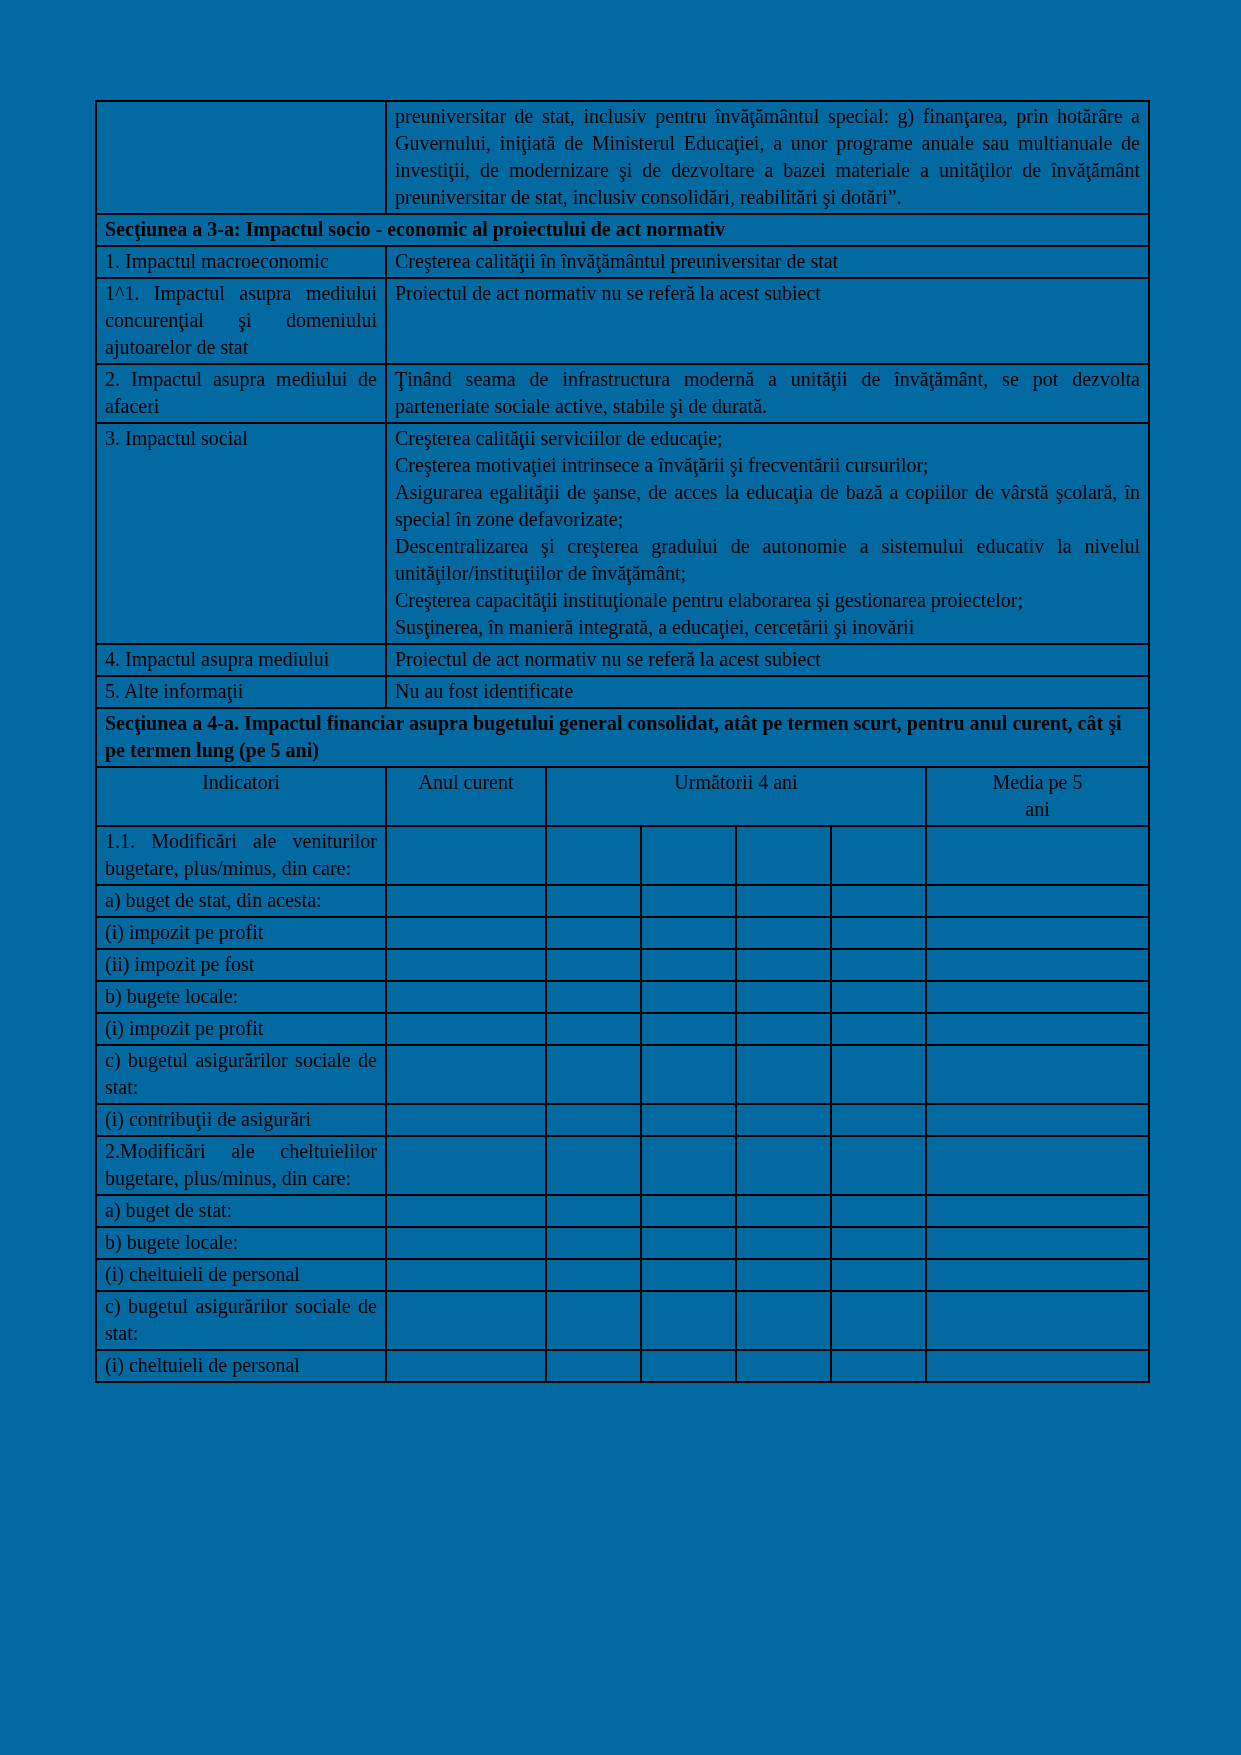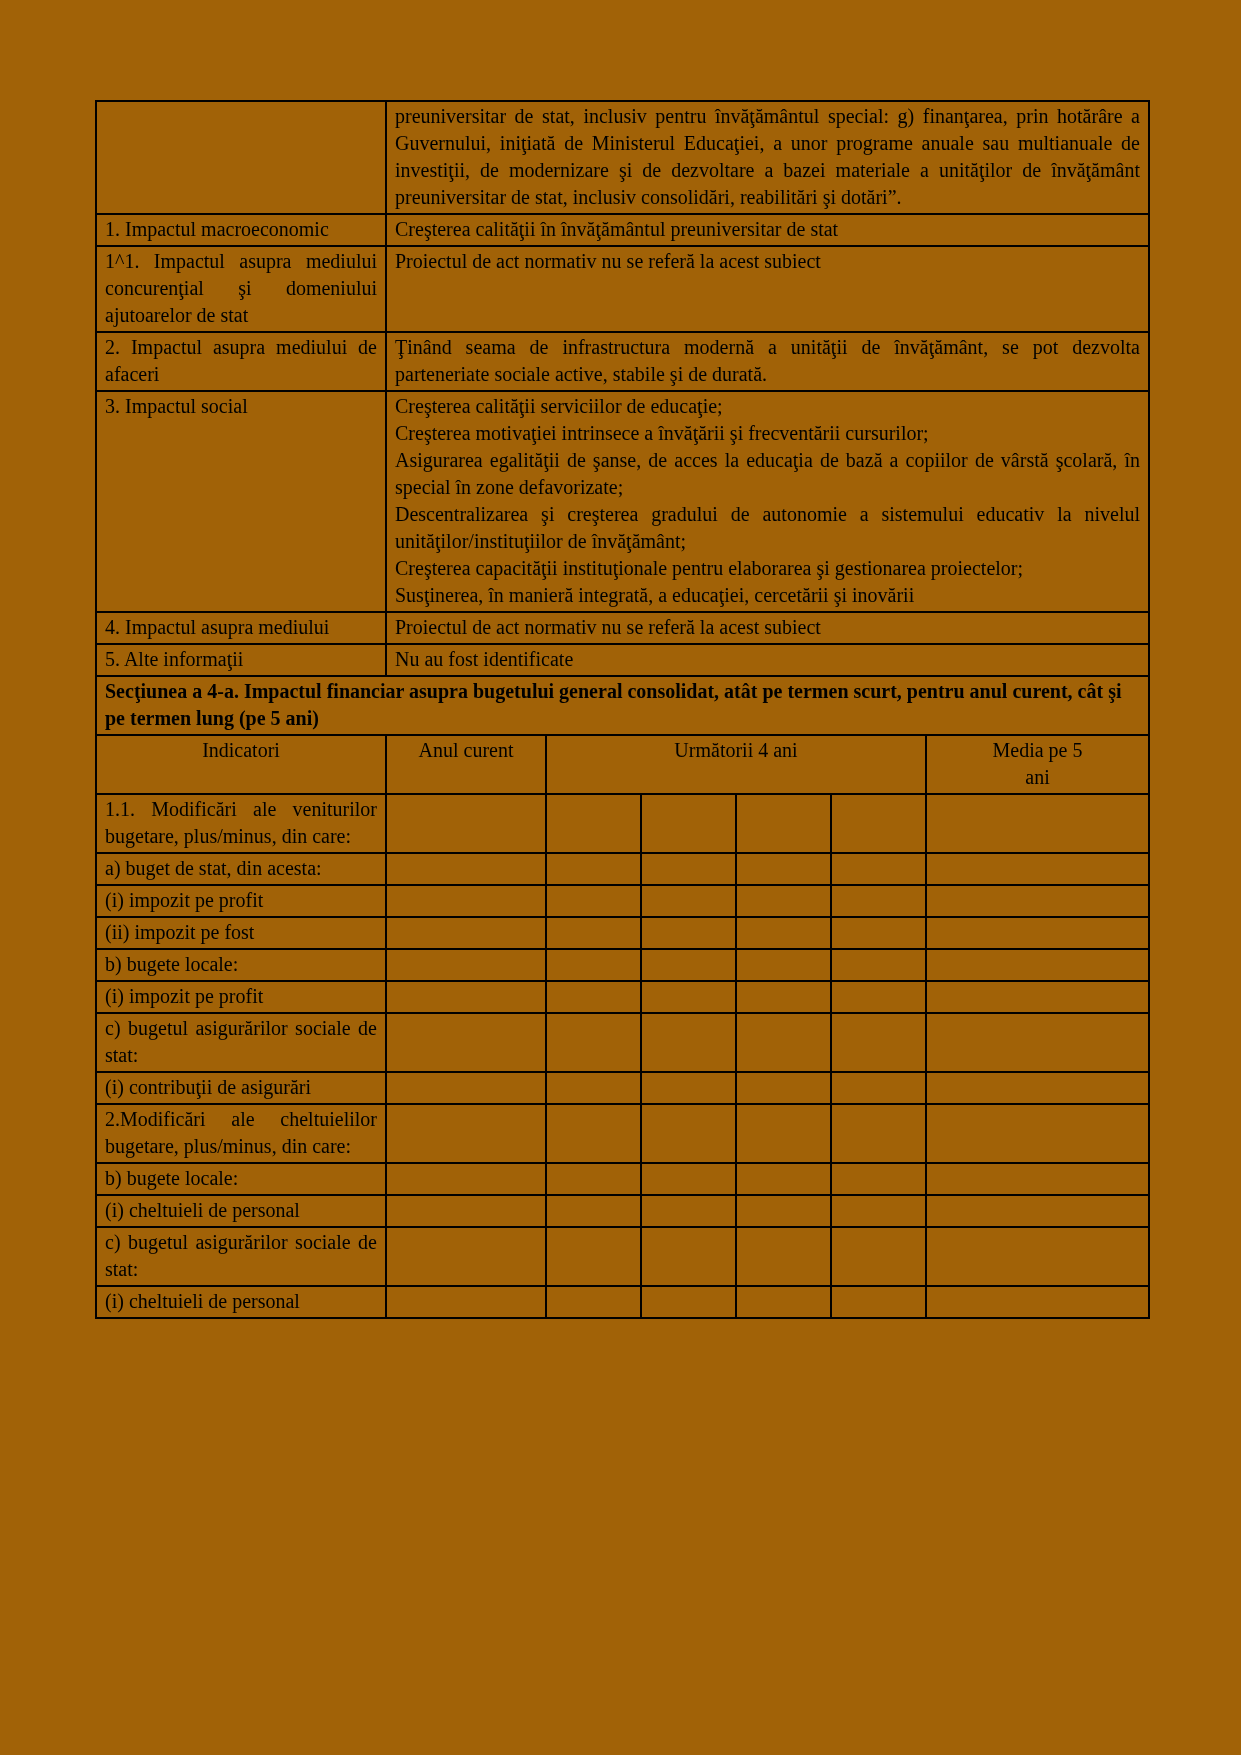--- a/index.html
+++ b/index.html
@@ -11,7 +11,7 @@
     position: relative;
     width: 1241px;
     height: 1755px;
-    background: #a16207;
+    background: #0369a1;
     color: #000000;
     font-family: "Liberation Serif", "DejaVu Serif", serif;
     font-size: 20px;

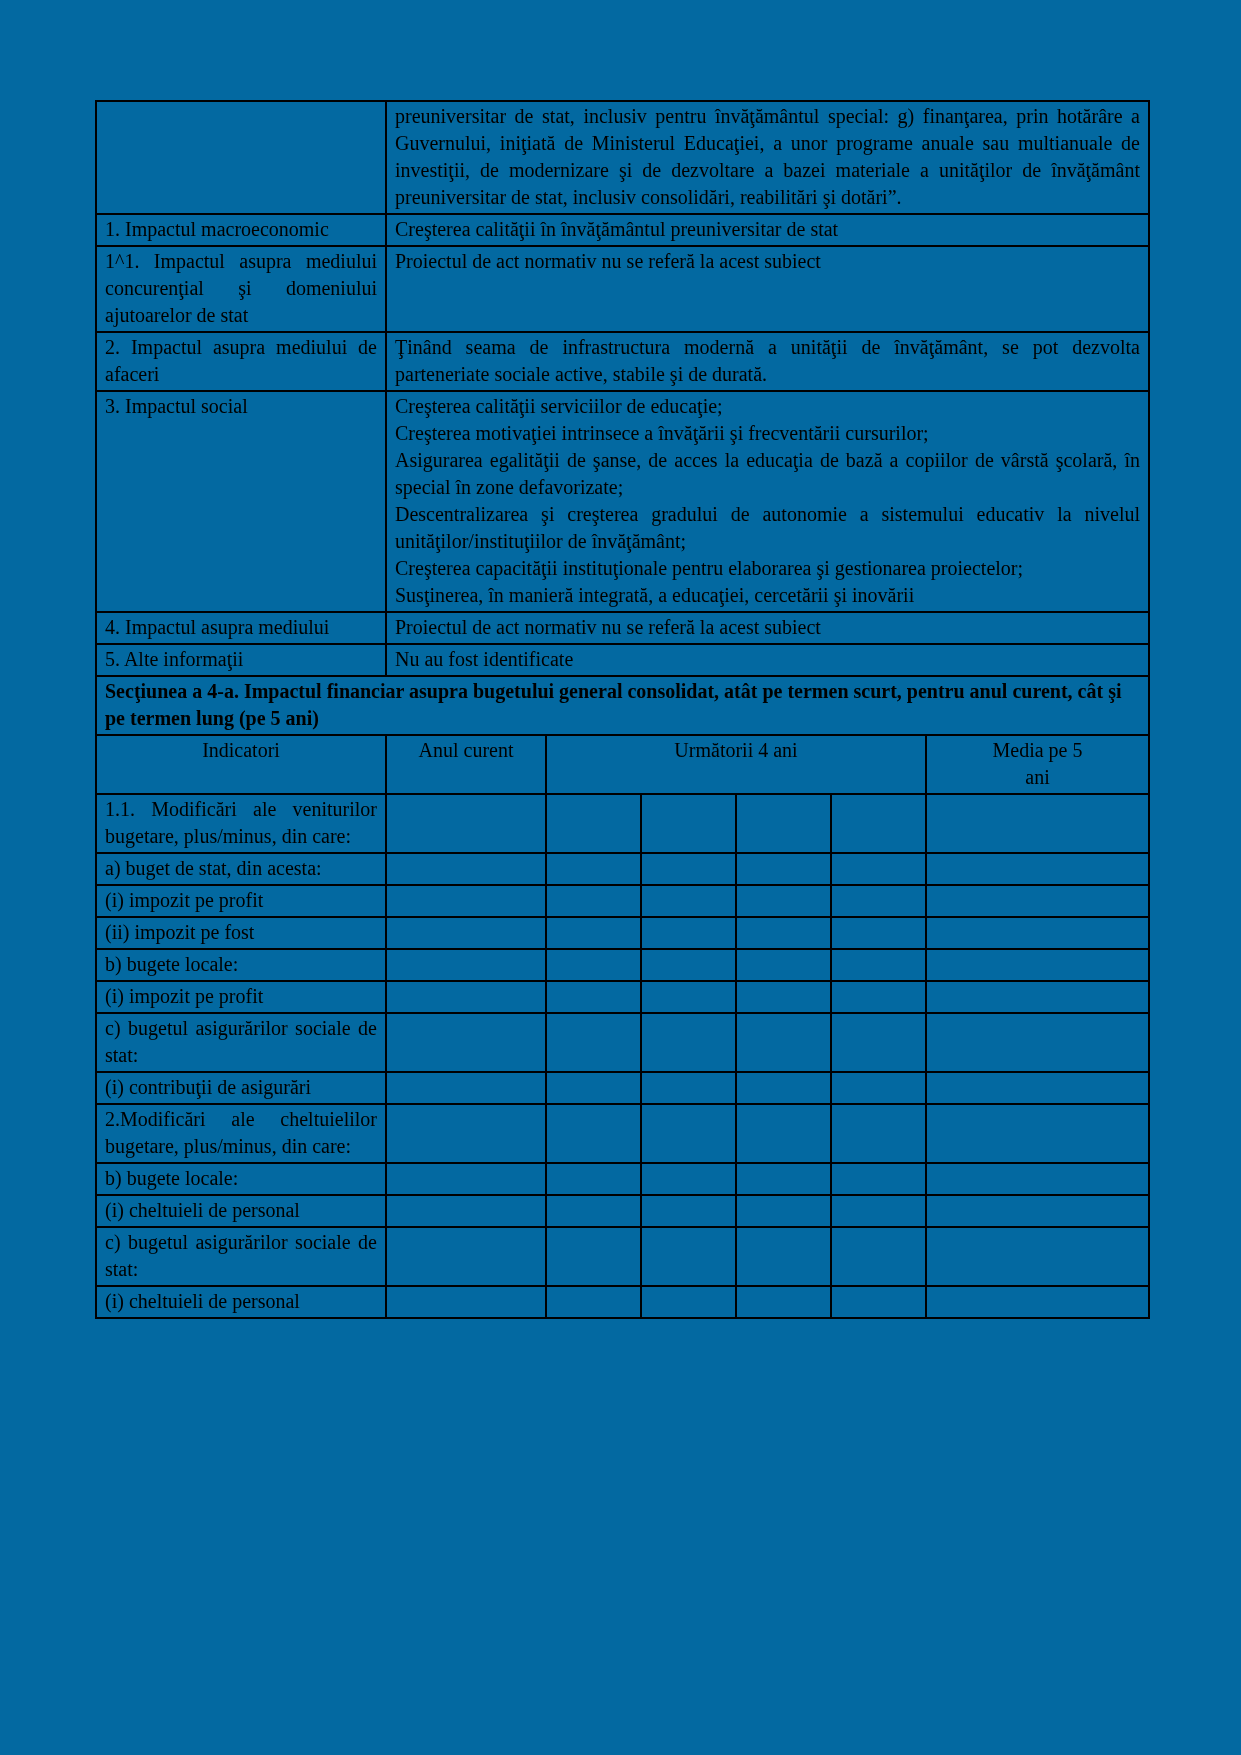--- a/index.html
+++ b/index.html
@@ -88,6 +88,9 @@
           <td class="label-cell"></td>
           <td class="value-cell justify">preuniversitar de stat, inclusiv pentru învăţământul special: g) finanţarea, prin hotărâre a Guvernului, iniţiată de Ministerul Educaţiei, a unor programe anuale sau multianuale de investiţii, de modernizare şi de dezvoltare a bazei materiale a unităţilor de învăţământ preuniversitar de stat, inclusiv consolidări, reabilitări şi dotări”.</td>
         </tr>
+        <tr>
+          <th colspan="2" class="section-header">Secţiunea a 3-a: Impactul socio - economic al proiectului de act normativ</th>
+        </tr>
 
       <tr>
             <td class="label-cell">1. Impactul macroeconomic</td>

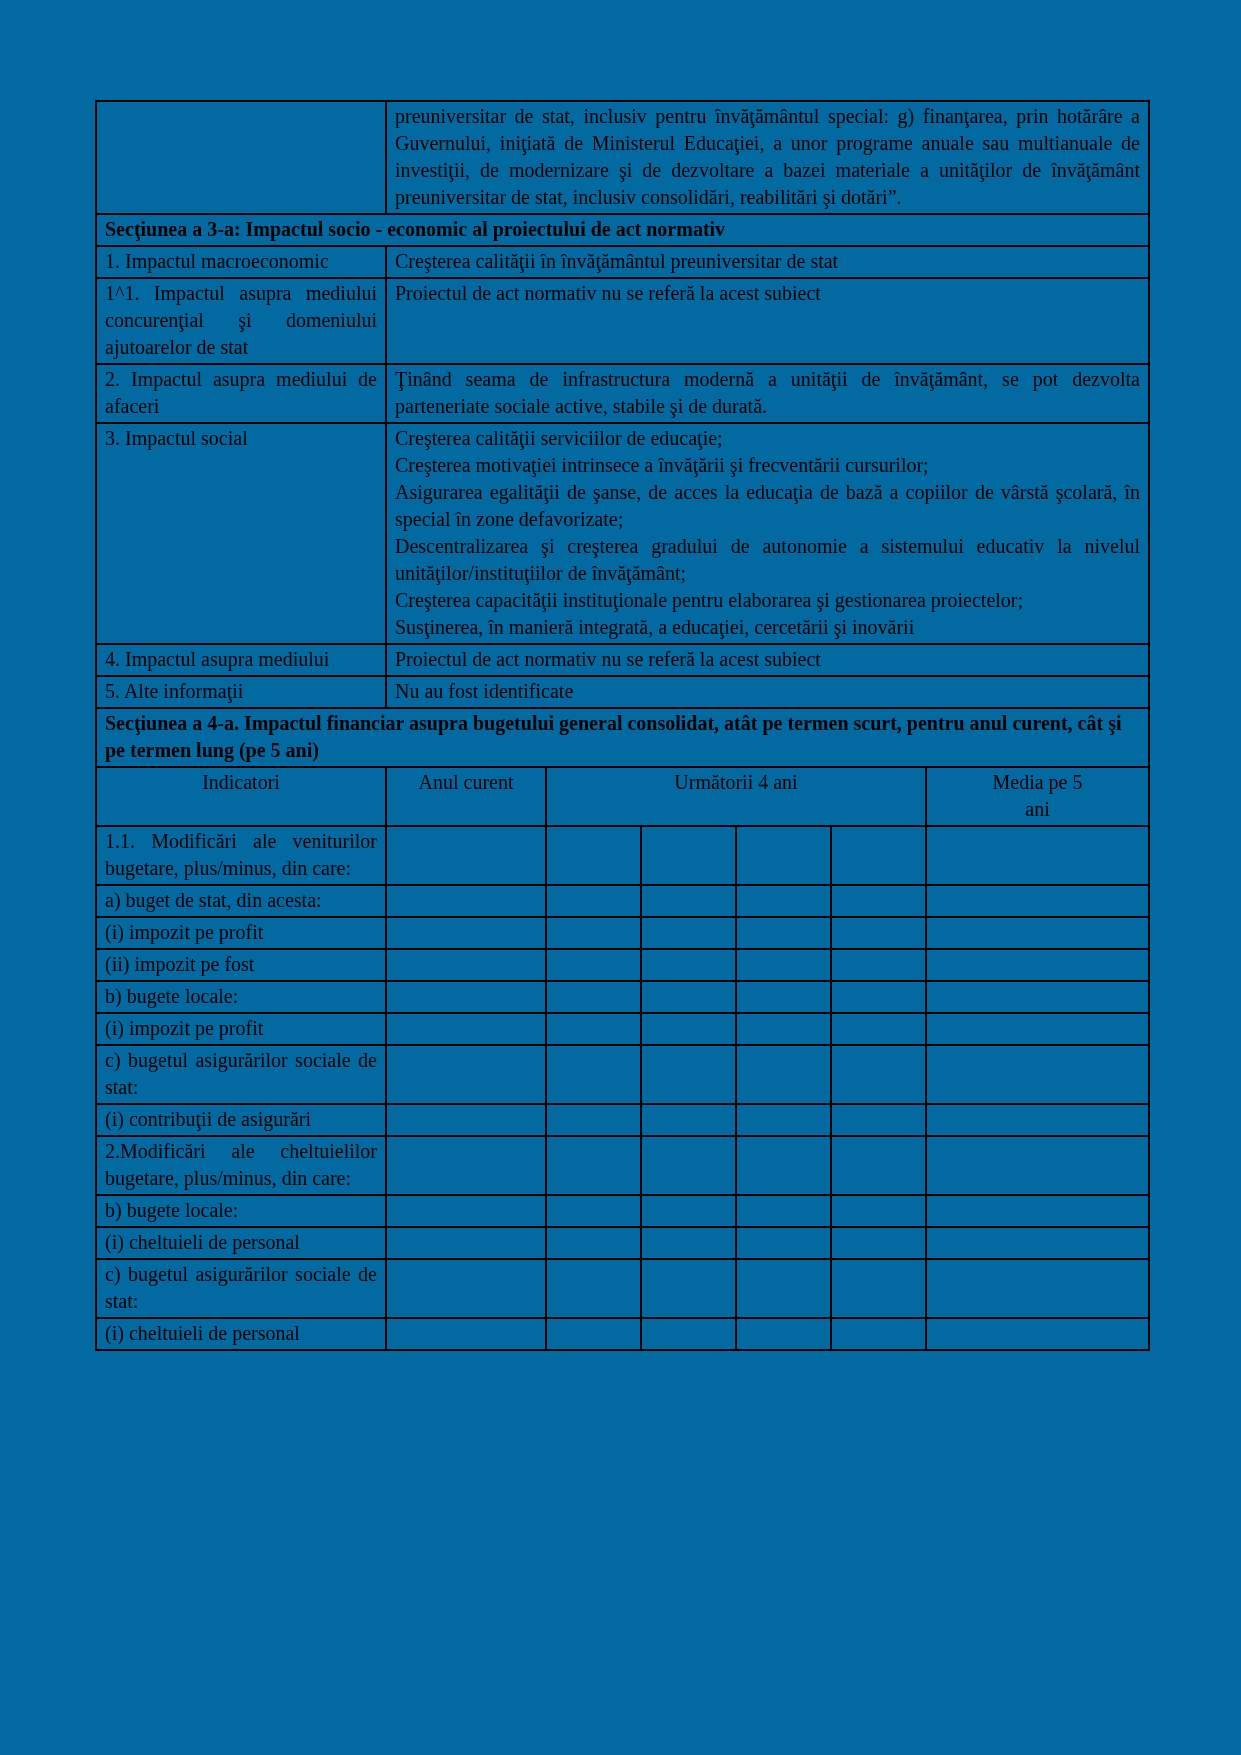--- a/index.html
+++ b/index.html
@@ -231,6 +231,15 @@
             <td class="empty-cell">&nbsp;</td>
           </tr>
           <tr>
+            <td class="label-cell">a) buget de stat:</td>
+            <td class="empty-cell">&nbsp;</td>
+            <td class="empty-cell">&nbsp;</td>
+            <td class="empty-cell">&nbsp;</td>
+            <td class="empty-cell">&nbsp;</td>
+            <td class="empty-cell">&nbsp;</td>
+            <td class="empty-cell">&nbsp;</td>
+          </tr>
+          <tr>
             <td class="label-cell">b) bugete locale:</td>
             <td class="empty-cell">&nbsp;</td>
             <td class="empty-cell">&nbsp;</td>

